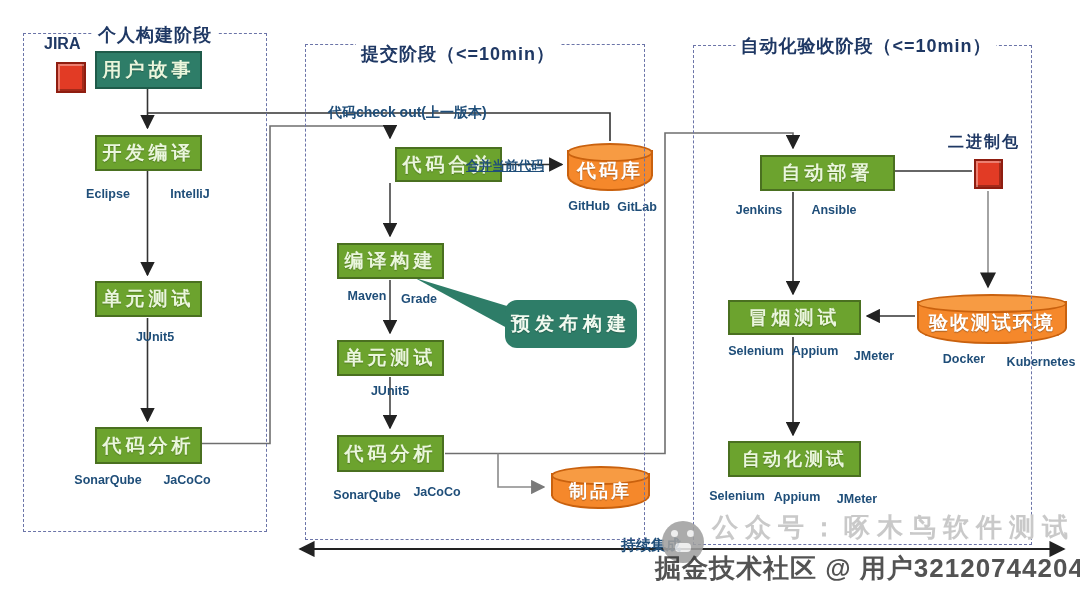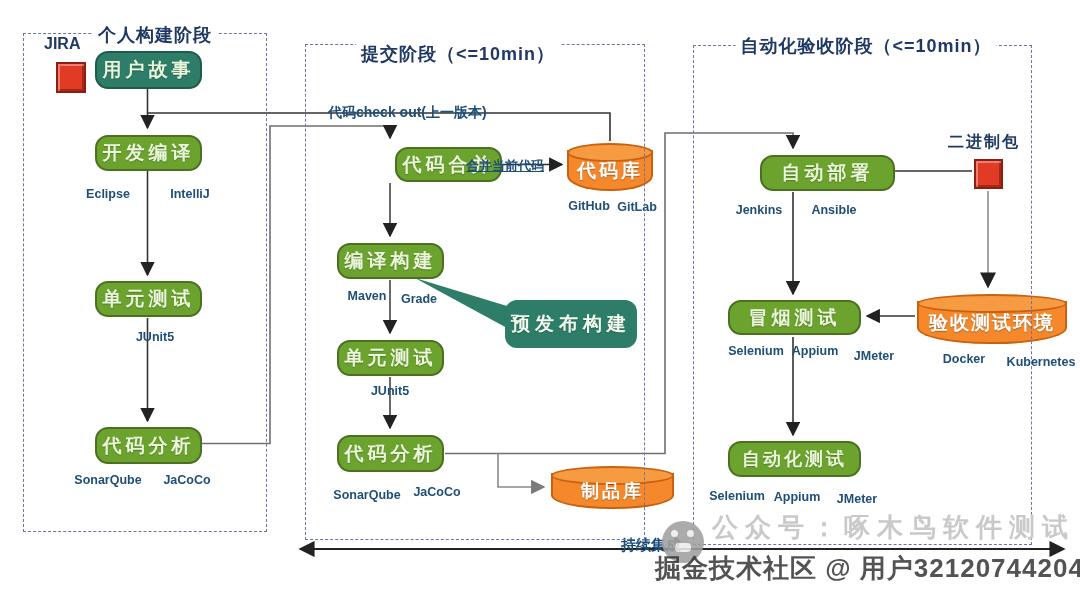--- a/index.html
+++ b/index.html
@@ -13,7 +13,7 @@
       padding:0 5px;white-space:nowrap;letter-spacing:1px;}
   
   .node{position:absolute;z-index:2;display:flex;align-items:center;justify-content:center;
-      color:#EAF6DC;font-weight:600;white-space:nowrap;text-shadow:0 1px 1px rgba(0,0,0,.25);border-radius:13px;}
+      color:#EAF6DC;font-weight:600;white-space:nowrap;text-shadow:0 1px 1px rgba(0,0,0,.25);}
   .green{background:#6CA32E;border:2px solid #4a7020;font-size:19px;letter-spacing:4px;}
   .teal{background:#2E7D68;border:2px solid #1f5b4a;font-size:19px;letter-spacing:4px;}
   .callout{background:#2E7D68;border:none;border-radius:12px;font-size:19px;letter-spacing:5px;color:#F2FAF0;}

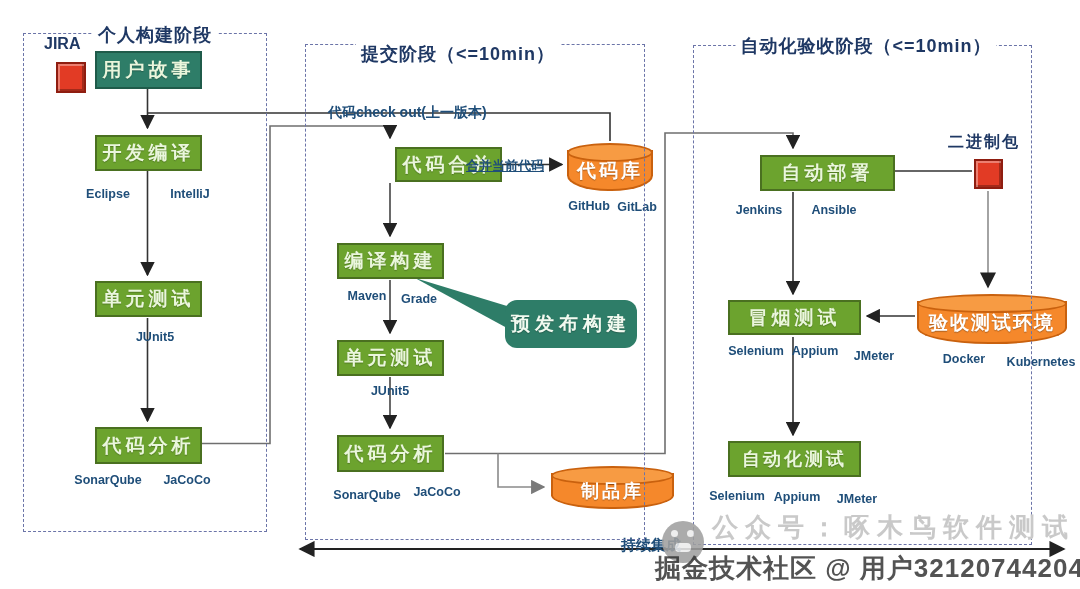--- a/index.html
+++ b/index.html
@@ -125,7 +125,7 @@
     <div class="ctop"></div>
     <div class="clbl" style="font-size:19px;letter-spacing:3px;">代码库</div>
   </div>
-  <div class="cyl" style="left:551px;top:466px;width:99px;height:43px;padding-left:24px;">
+  <div class="cyl" style="left:551px;top:466px;width:99px;height:43px;">
     <div class="cbody"></div>
     <div class="ctop"></div>
     <div class="clbl" style="font-size:18px;letter-spacing:3px;">制品库</div>

